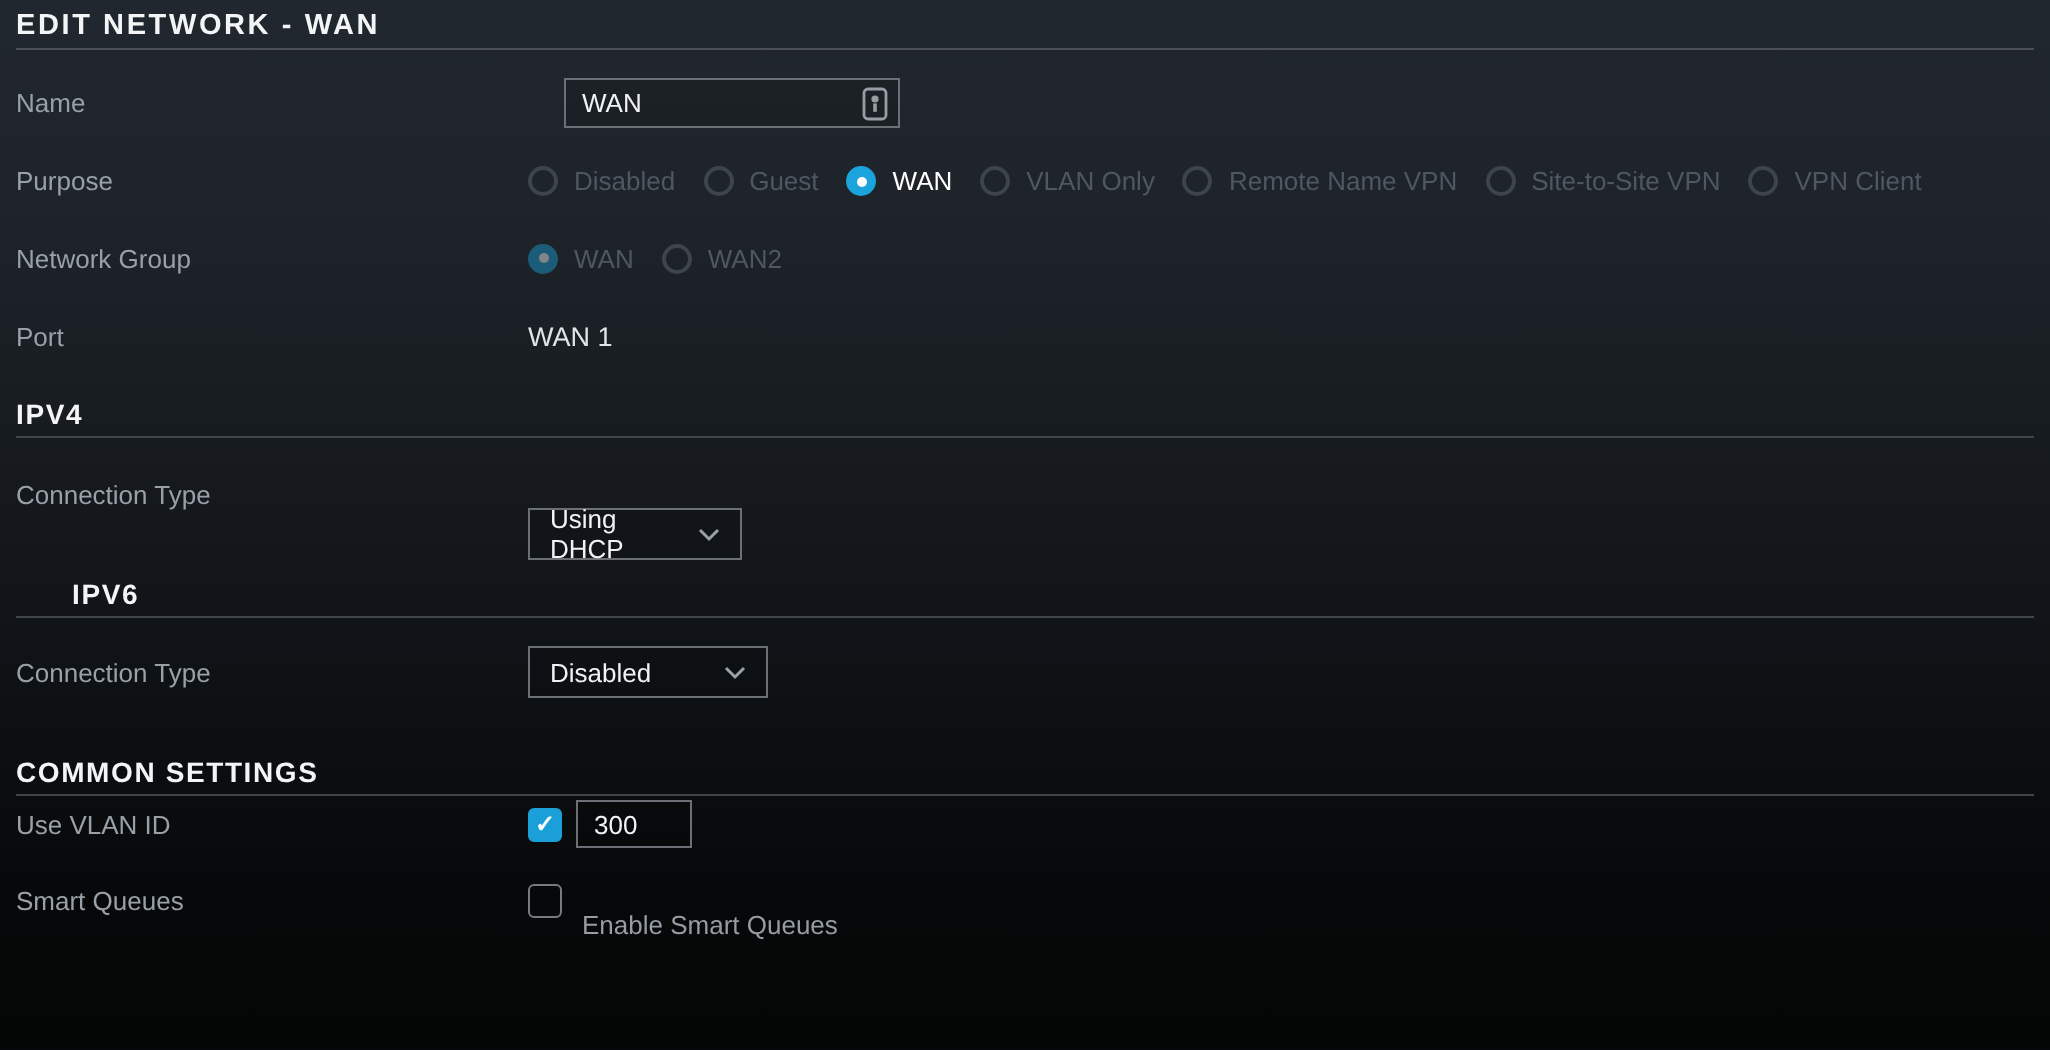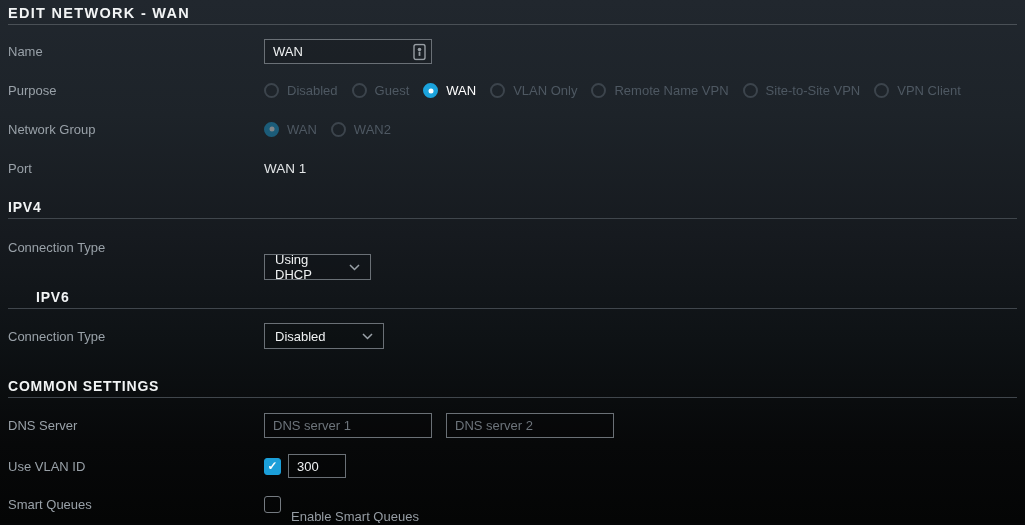--- a/index.html
+++ b/index.html
@@ -25,7 +25,7 @@
   .row { display:flex; align-items:center; }
   .row .field-label { width:256px; flex:none; color:#99a1a8; font-size:13px; }
 
-  .row-name     { height:41px; margin-top:6px; }
+  .row-name     { height:41px; margin-top:6px;gap:18px; }
   .row-purpose  { height:37px; }
   .row-netgroup { height:40px; }
   .row-port     { height:38px; }

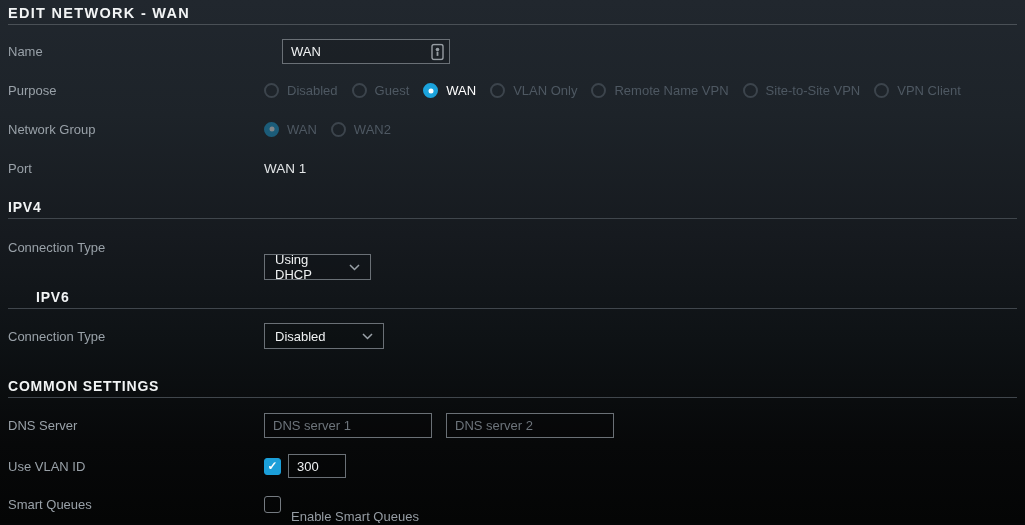--- a/index.html
+++ b/index.html
@@ -210,11 +210,6 @@
   <h2 class="section-heading h-common">COMMON SETTINGS</h2>
   <hr class="divider sec">
 
-  <div class="row row-dns">
-    <span class="field-label">DNS Server</span>
-    <input class="text-input" type="text" placeholder="DNS server 1" style="">
-    <input class="text-input dns-input-2" type="text" placeholder="DNS server 2" style="">
-  </div>
 
   <div class="row row-vlan">
     <span class="field-label">Use VLAN ID</span>

